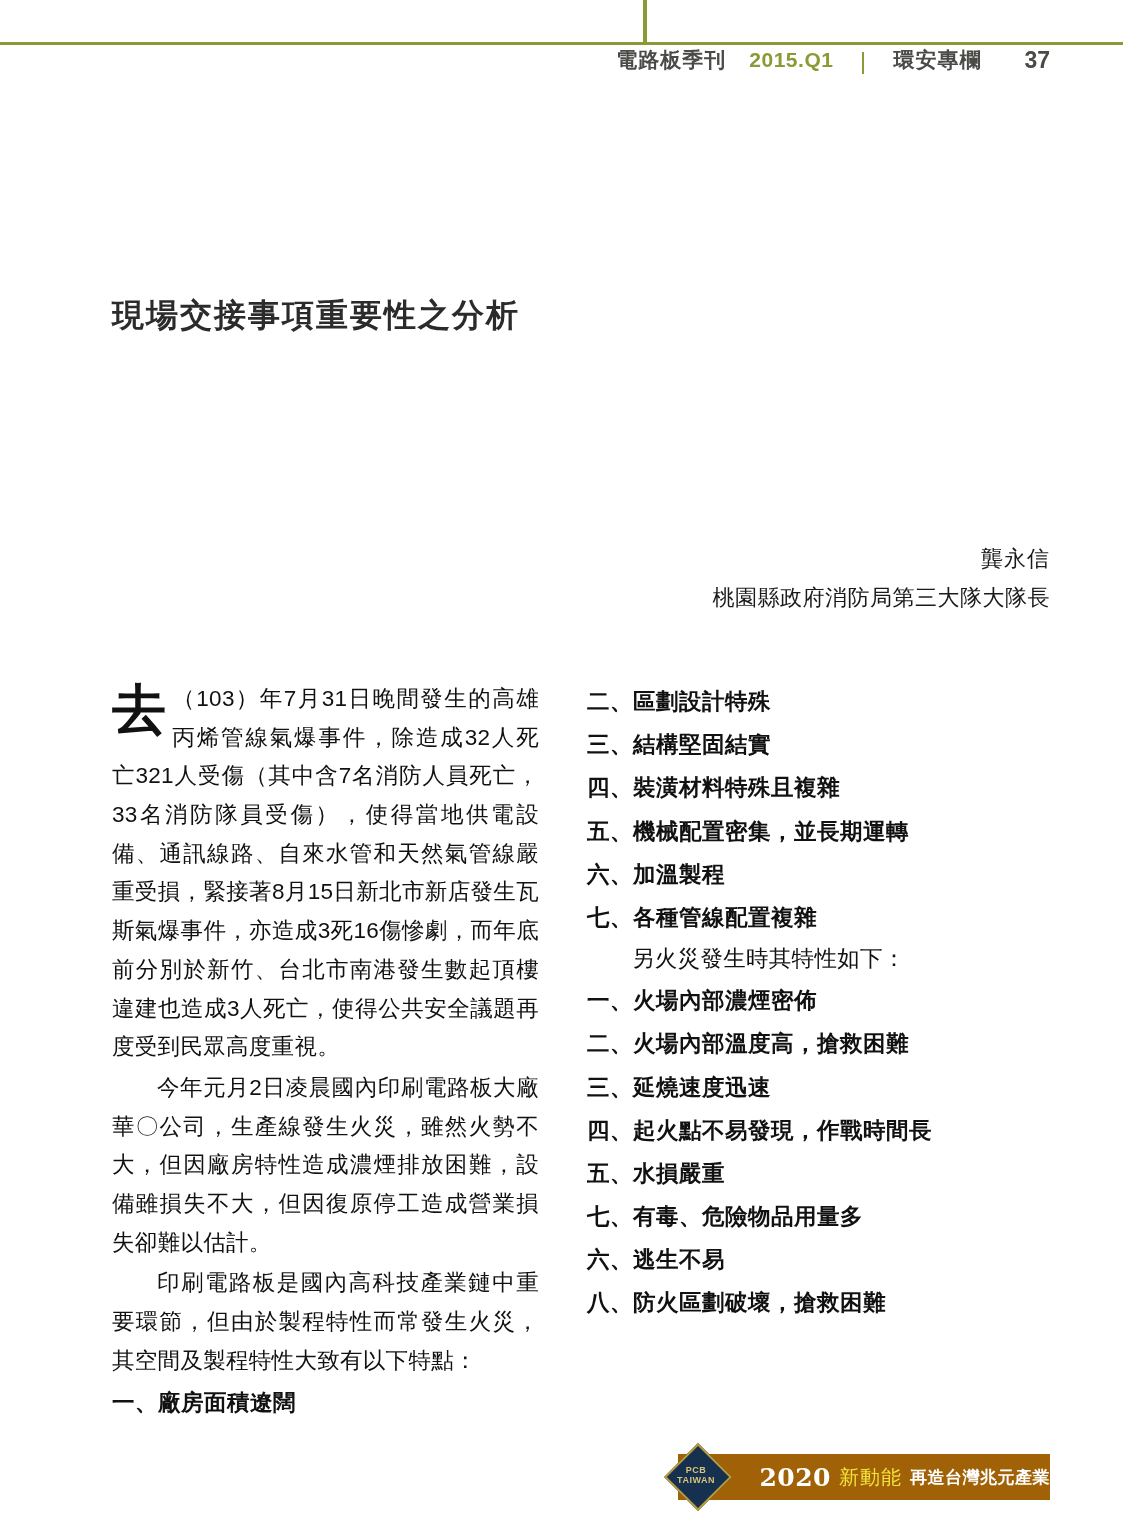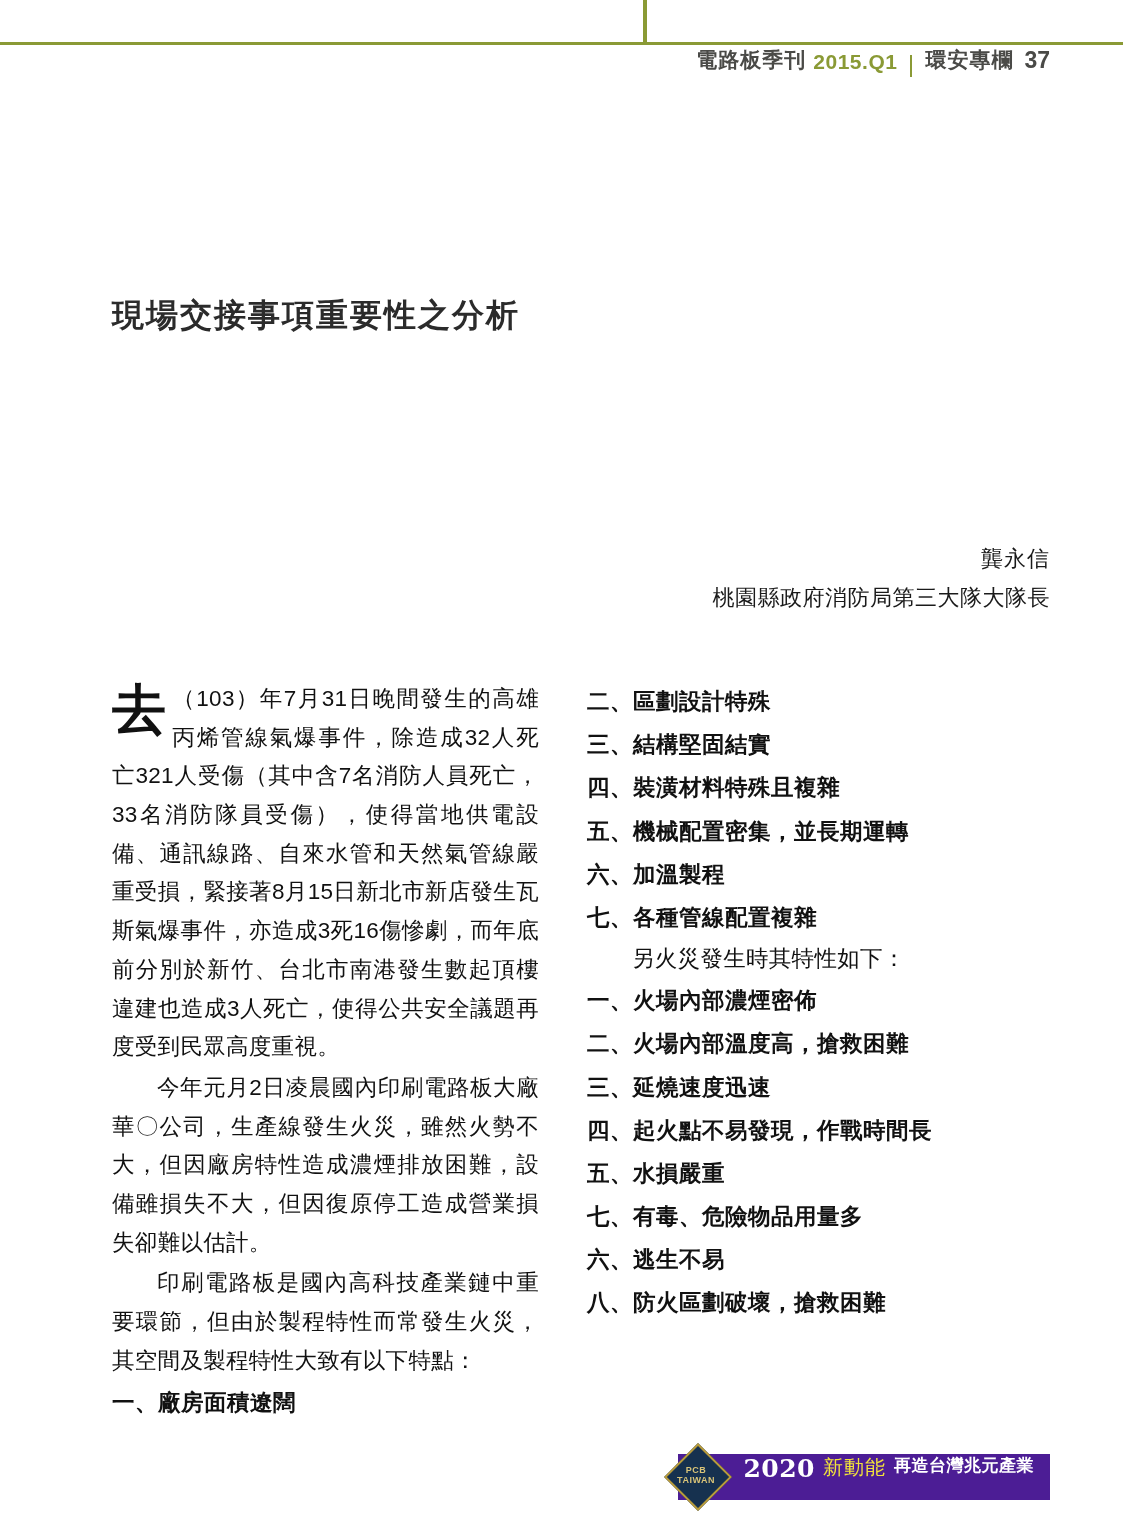--- a/index.html
+++ b/index.html
@@ -44,8 +44,8 @@
     top: 46px;
     right: 73px;
     display: flex;
-    align-items: flex-end;
-    gap: 7px;
+    align-items: center;
+    gap: 23px;
     white-space: nowrap;
   }
   .h-journal {

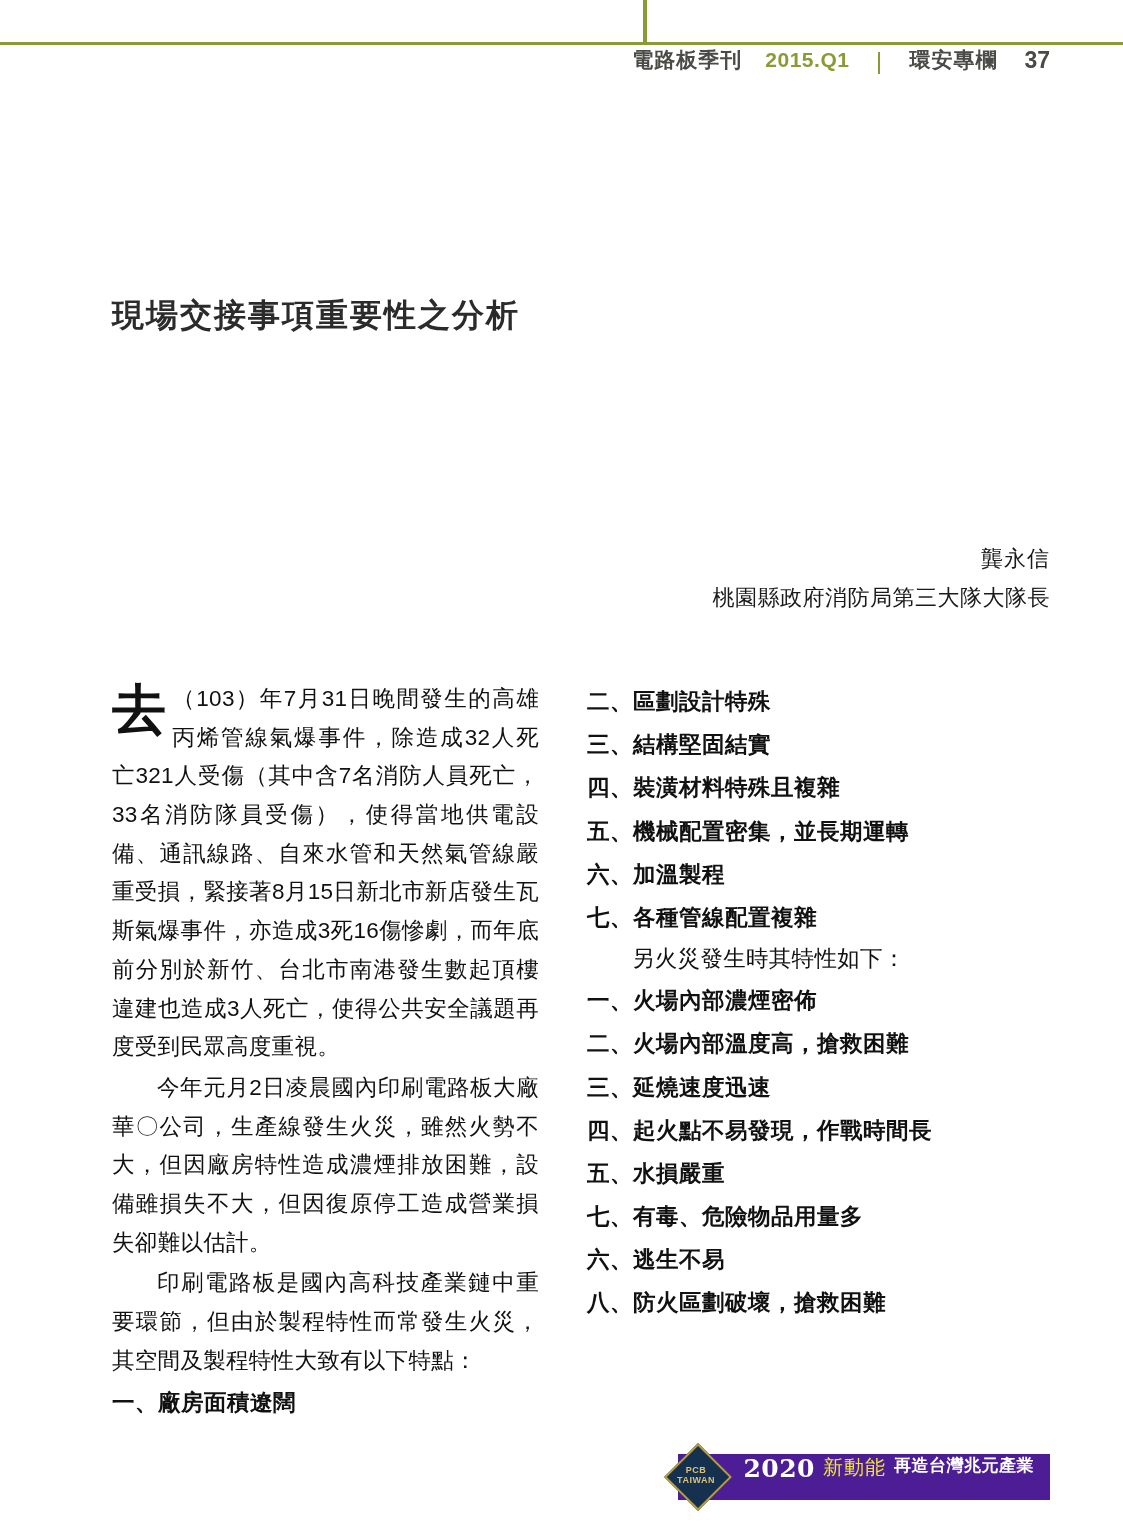--- a/index.html
+++ b/index.html
@@ -79,7 +79,7 @@
     font-size: 23px;
     font-weight: bold;
     color: #4a4a47;
-    margin-left: 4px;
+    margin-left: 20px;
   }
 
   

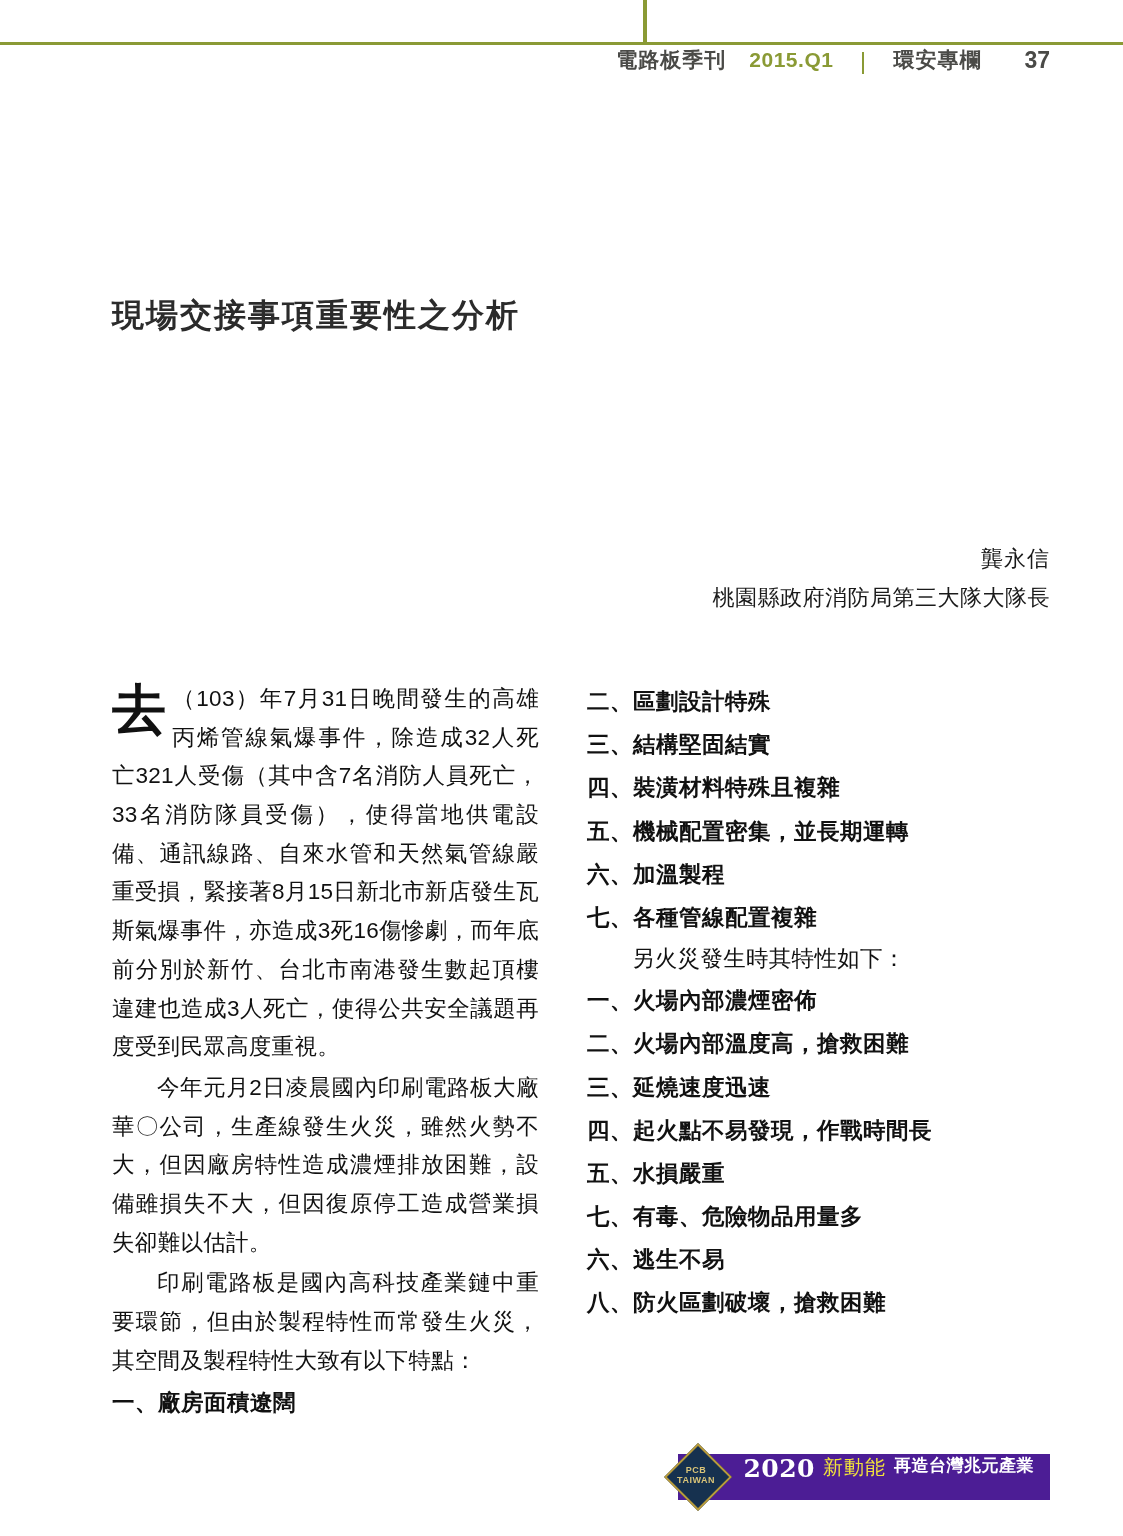--- a/index.html
+++ b/index.html
@@ -194,10 +194,10 @@
     bottom: 0;
     width: 372px;
     height: 46px;
-    background: #4c1d95;
+    background: #a16207;
     display: flex;
+    align-items: center;
     justify-content: flex-end;
-    padding-right: 16px;
     box-sizing: border-box;
   }
   .footer-diamond-wrap {

